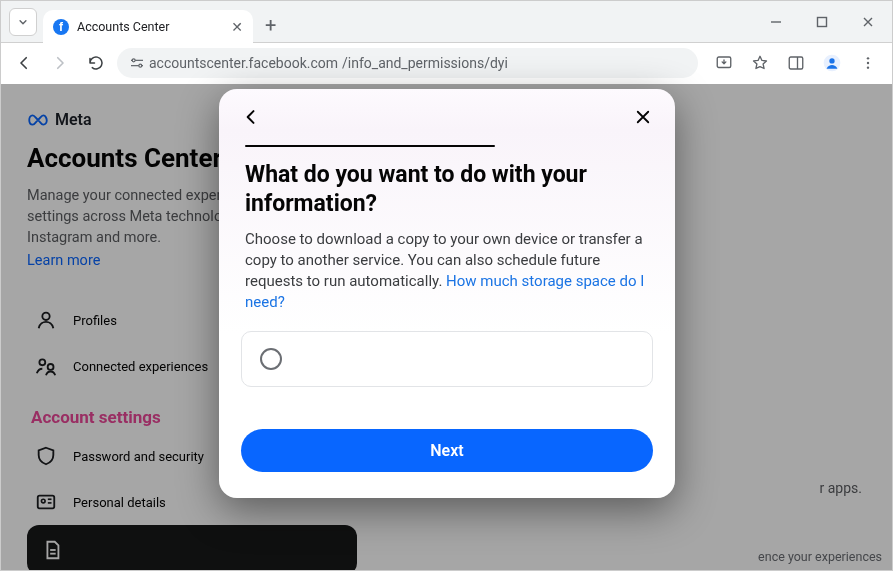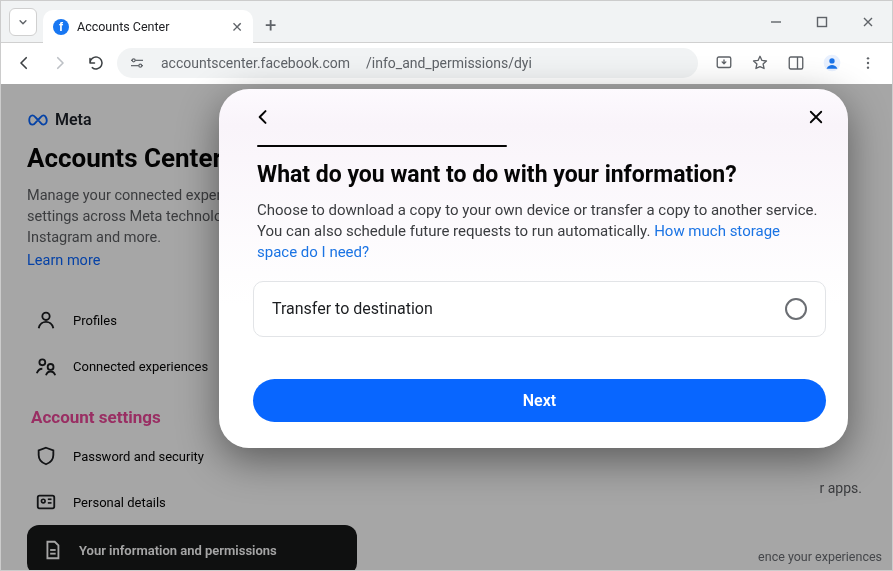--- a/index.html
+++ b/index.html
@@ -41,7 +41,7 @@
   .nav-icon.disabled { color:#bdc1c6; }
   .url-pill {
     flex:1; display:flex; align-items:center; background:#f1f3f4; border-radius:18px;
-    height:30px; padding:0 12px; gap:16px; font-size:14px; color:#202124;
+    height:30px; padding:0 12px; gap:4px; font-size:14px; color:#202124;
   }
   .url-pill .lock { color:#5f6368; }
   .url-host { color:#5f6368; }

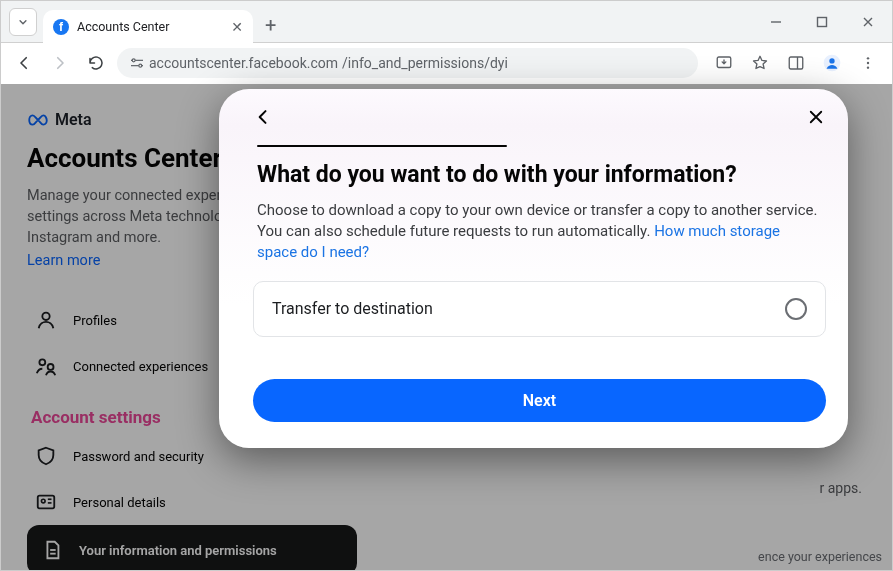--- a/index.html
+++ b/index.html
@@ -77,10 +77,10 @@
 
   
   .modal {
-    position:absolute; left:218px; top:88px; width:629px;
+    position:absolute; left:218px; top:88px; width:456px;
     background:linear-gradient(to bottom, #fdfafe, #f9f4fa 10%, #ffffff 60%);
-    border-radius:30px; box-shadow:0 12px 40px rgba(0,0,0,0.45);
-    padding:0 0 26px 12px;
+    border-radius:18px; box-shadow:0 12px 40px rgba(0,0,0,0.45);
+    padding:0 0 26px 0;
   }
   .modal-head { display:flex; align-items:center; justify-content:space-between; padding:14px 18px 6px 18px;}
   .modal-head .mbtn { width:28px; height:28px; display:flex; align-items:center; justify-content:center; color:#050505; cursor:pointer;}

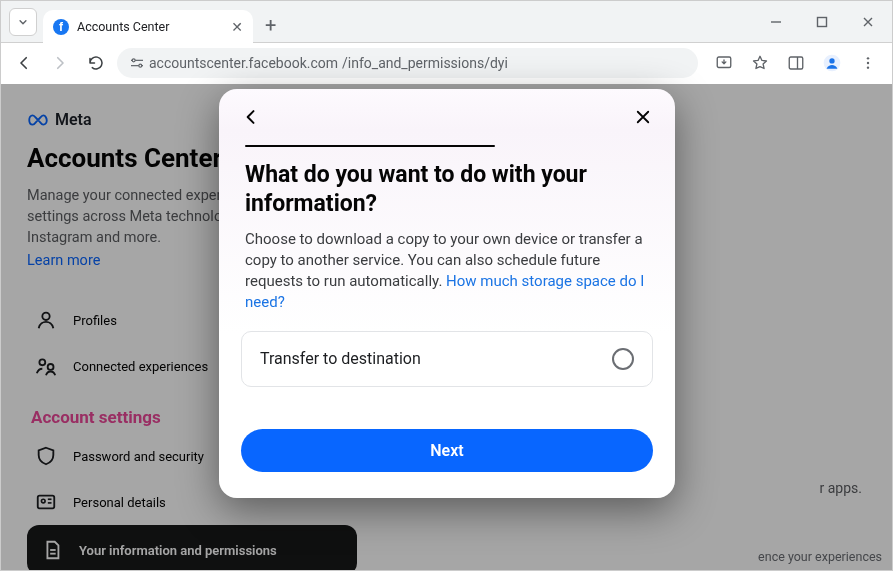--- a/index.html
+++ b/index.html
@@ -306,7 +306,6 @@
   </div>
   <div class="options">
     <div class="option">
-      <span>Transfer to destination</span>
       <span class="radio"></span>
     </div>
   </div>

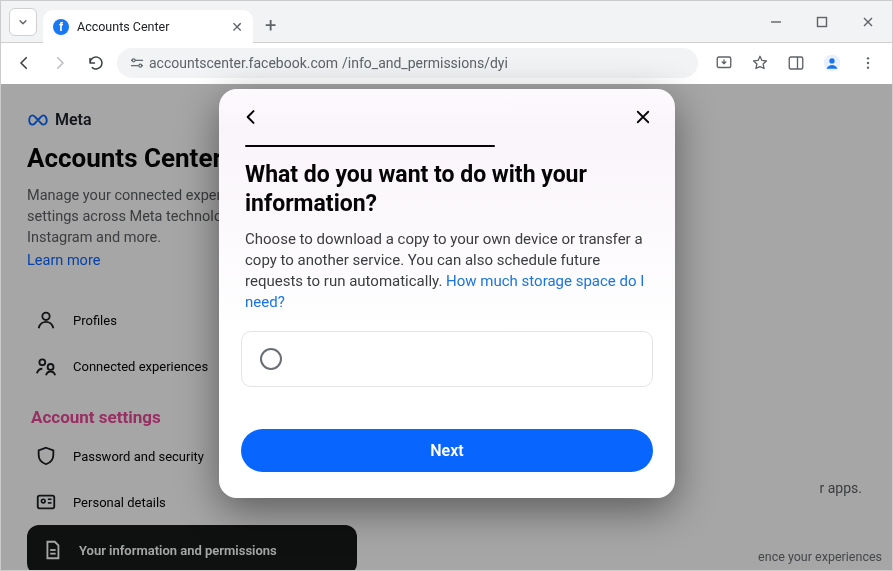--- a/index.html
+++ b/index.html
@@ -276,7 +276,6 @@
             <line x1="10" y1="16" x2="16" y2="16" stroke="currentColor" stroke-width="2"></line>
           </svg>
       </span>
-      <span>Your information and permissions</span>
     </div>
   </div>
 

